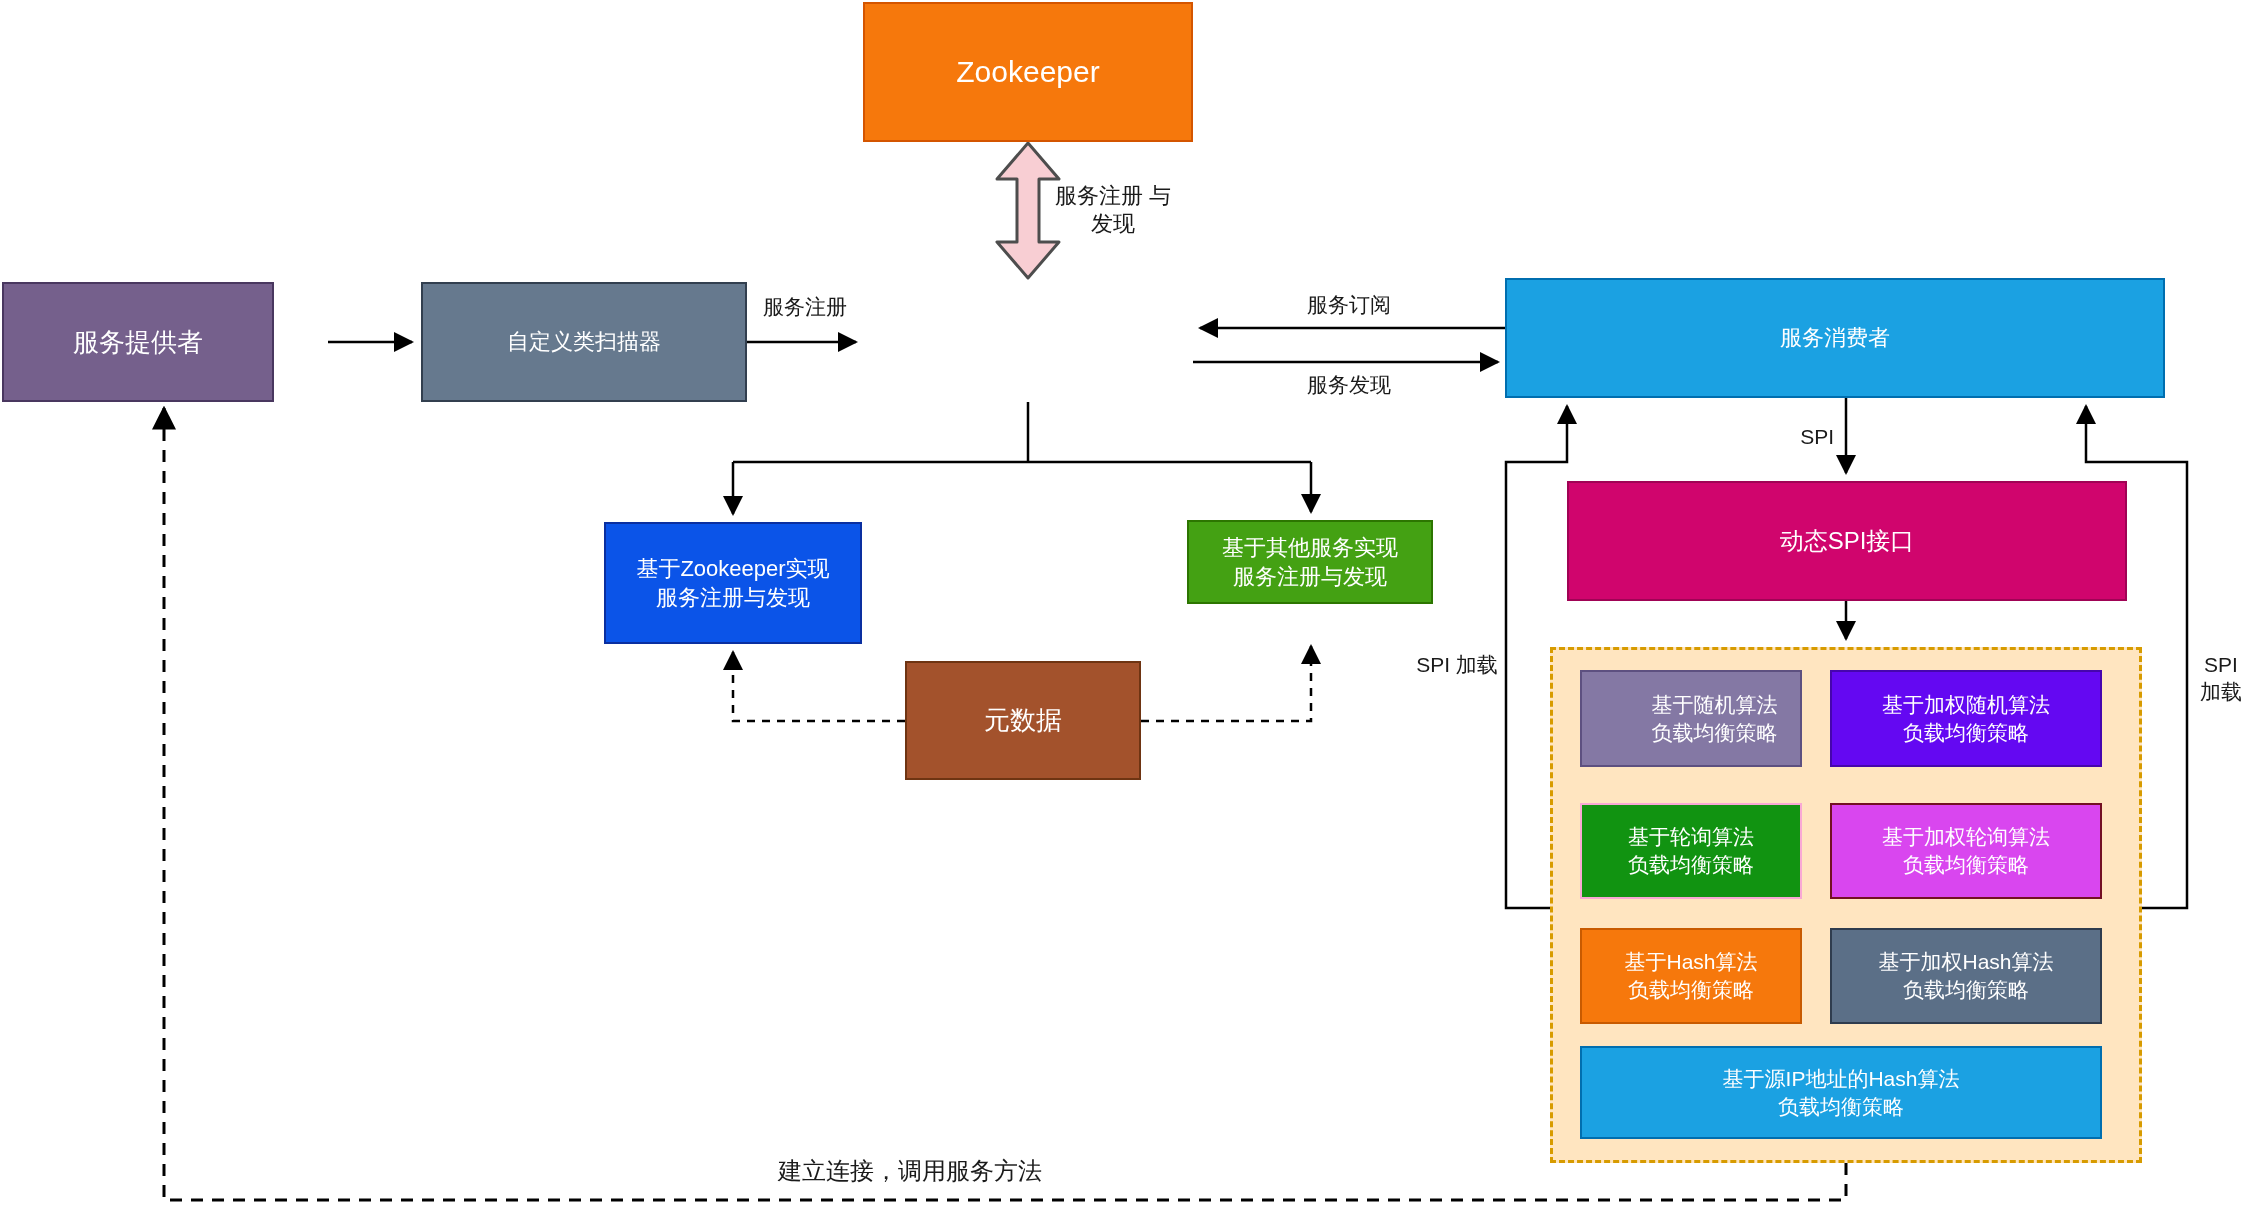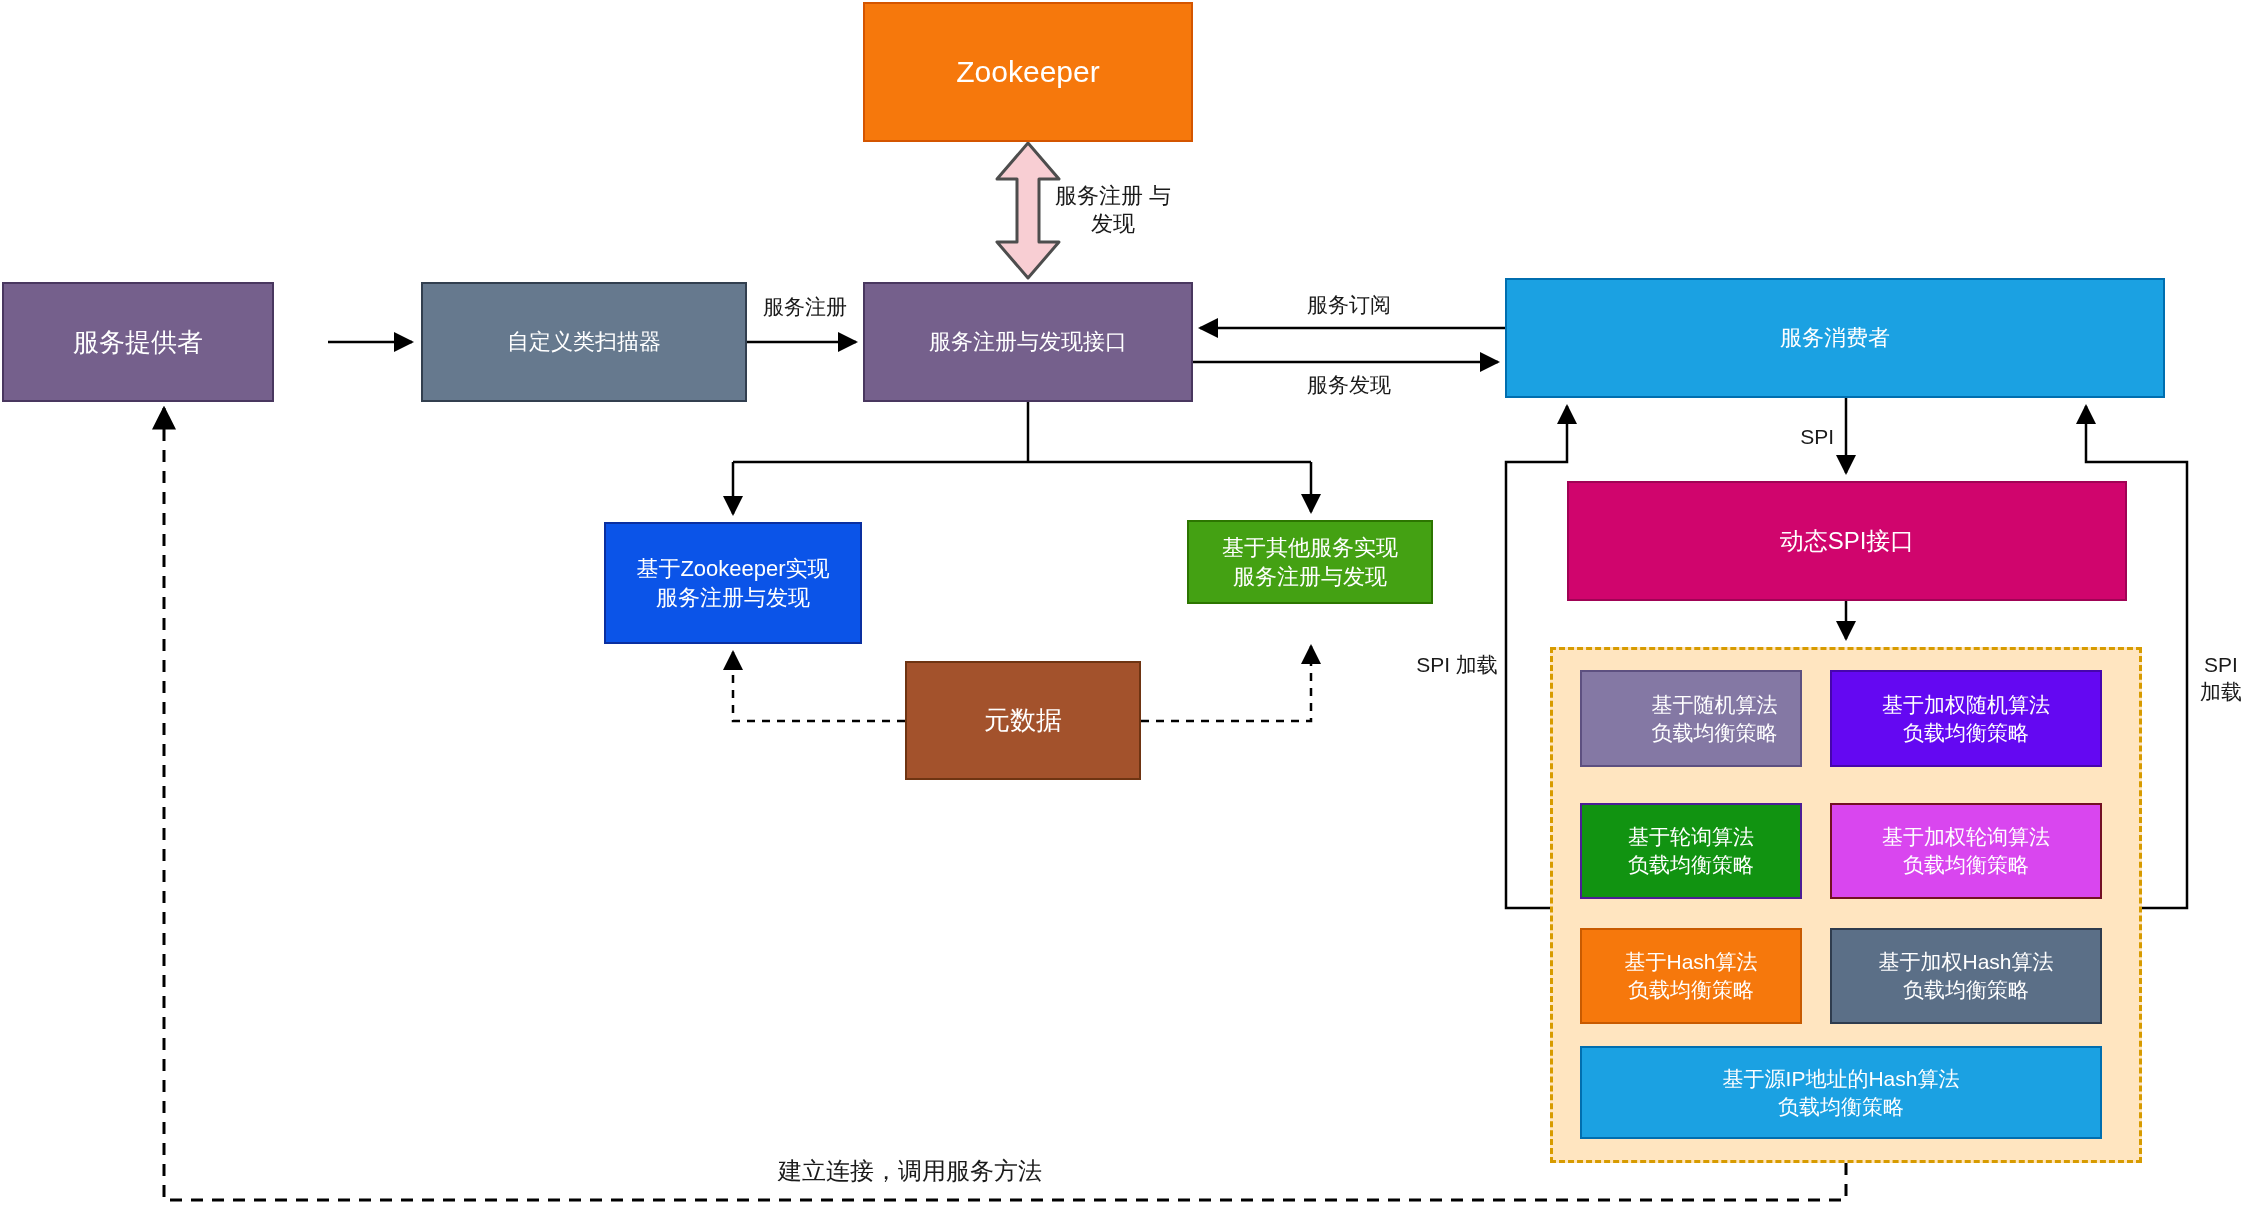--- a/index.html
+++ b/index.html
@@ -90,9 +90,6 @@
     <span class="ln">自定义类扫描器</span>
   </div>
 
-  <div class="node" id="registry-iface" style="background-color: rgb(117, 96, 140);">
-    <span class="ln">服务注册与发现接口</span>
-  </div>
 
   <div class="node" id="consumer" style="background-color: rgb(27, 161, 226);">
     <span class="ln">服务消费者</span>

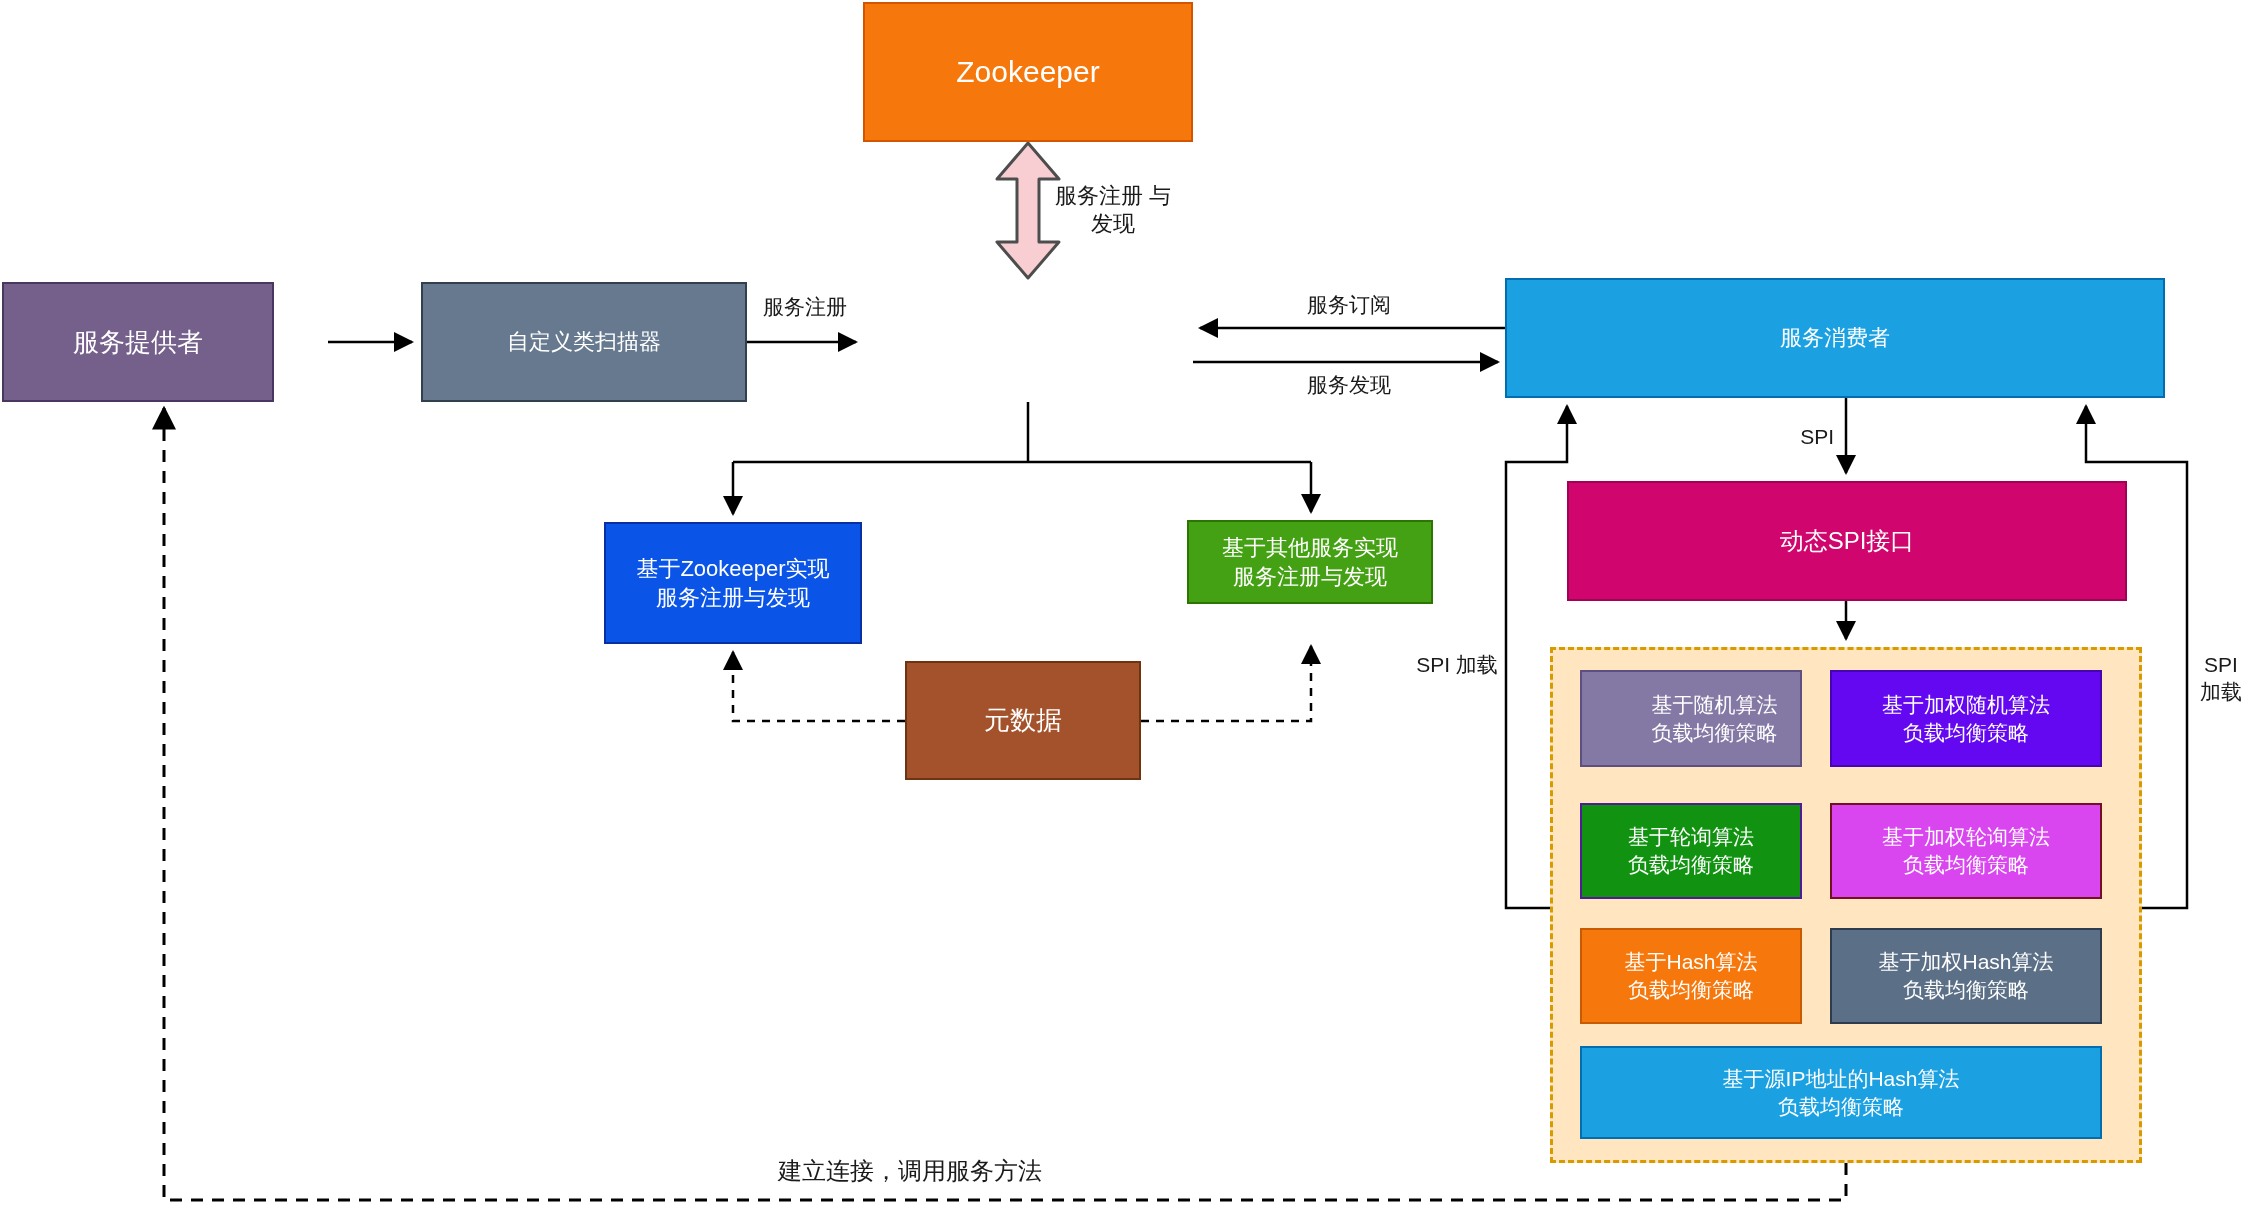--- a/index.html
+++ b/index.html
@@ -26,7 +26,7 @@
   #strategy-box   {left:1550px;top:647px;width:592px;height:516px;border:3px dashed #d79b00;z-index:1;}
   #strategy-0 {left:1580px;top:670px;width:222px;height:97px;border:2px solid #5d5080;font-size:21px;}
   #strategy-1 {left:1830px;top:670px;width:272px;height:97px;border:2px solid #4605ae;font-size:21px;}
-  #strategy-2 {left:1580px;top:803px;width:222px;height:96px;border:2px solid #4c1d95;font-size:21px;}
+  #strategy-2 {left:1580px;top:803px;width:222px;height:96px;border:2px solid #f9a8d4;font-size:21px;}
   #strategy-3 {left:1830px;top:803px;width:272px;height:96px;border:2px solid #731024;font-size:21px;}
   #strategy-4 {left:1580px;top:928px;width:222px;height:96px;border:2px solid #c85a00;font-size:21px;}
   #strategy-5 {left:1830px;top:928px;width:272px;height:96px;border:2px solid #2f3c4e;font-size:21px;}

